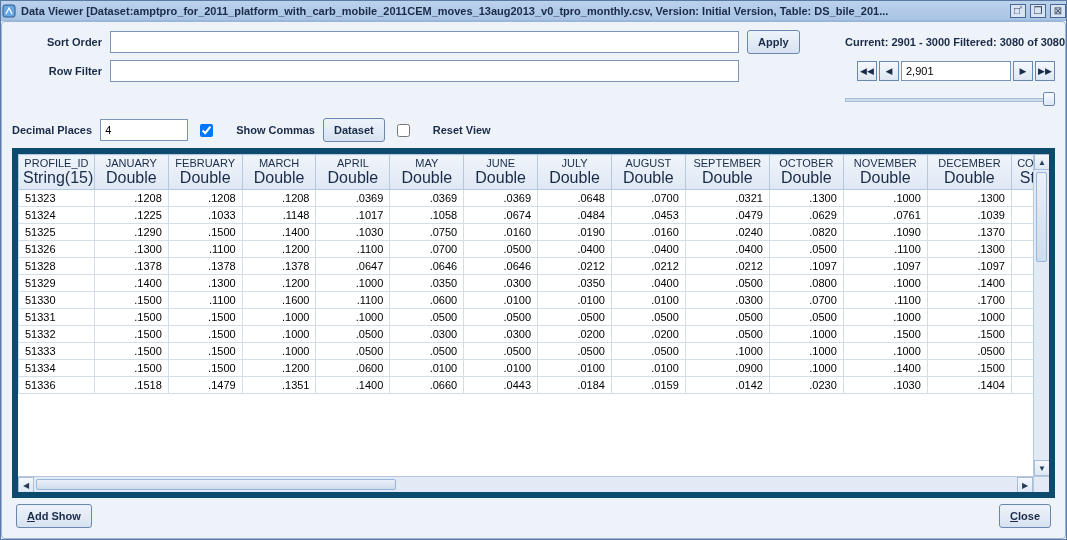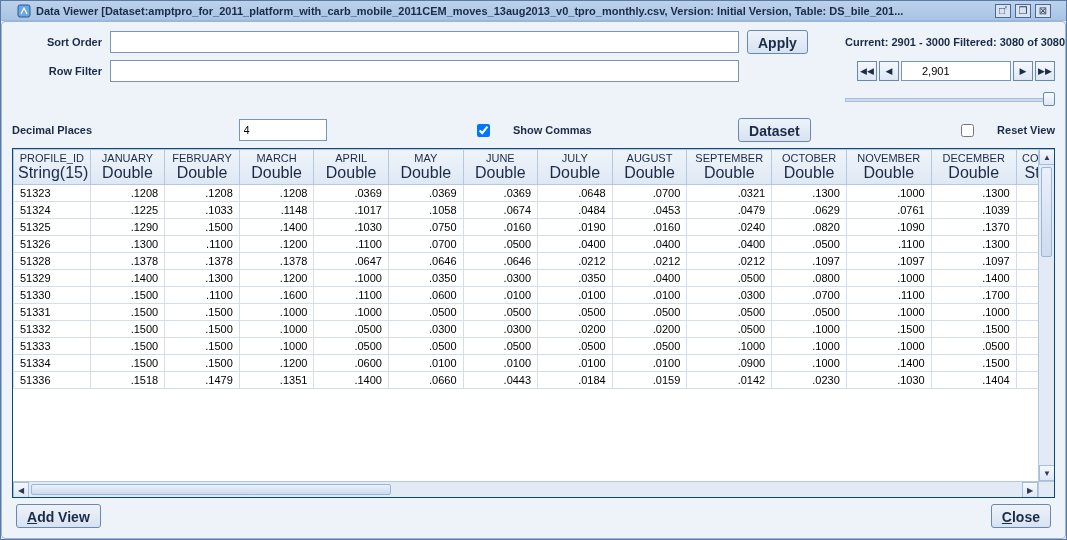--- a/index.html
+++ b/index.html
@@ -23,7 +23,7 @@
     height: 20px;
     display: flex;
     align-items: center;
-    padding: 0 15px;
+    padding: 0 0;
     gap: 4px;
     border-bottom: 1px solid #9ab6d8;
   }

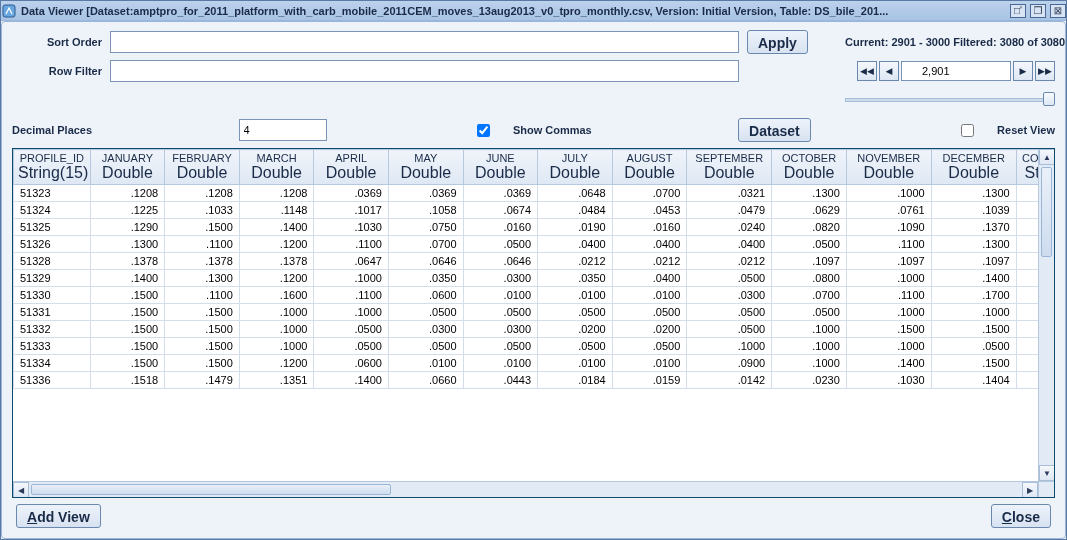--- a/index.html
+++ b/index.html
@@ -84,7 +84,7 @@
     font-weight: bold;
     color: #1a2b48;
     font-family: inherit;
-    font-size: 14px;
+    font-size: 11px;
     cursor: default;
     height: 24px;
   }

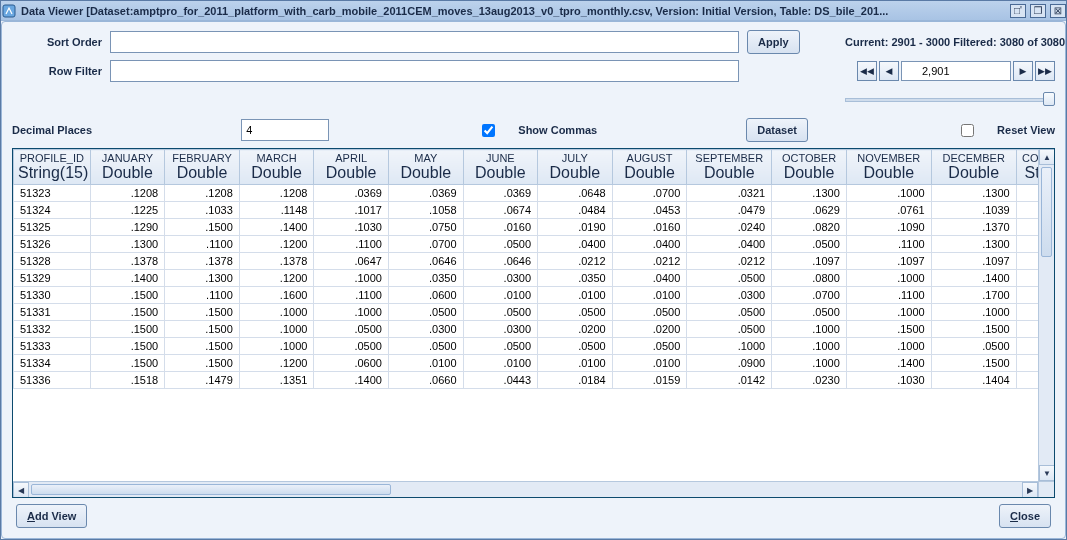--- a/index.html
+++ b/index.html
@@ -113,7 +113,7 @@
     width: 110px;
     height: 20px;
     border: 1px solid #7a94b5;
-    padding: 0 20px;
+    padding: 0 4px;
     font-family: inherit;
     font-size: 11px;
   }

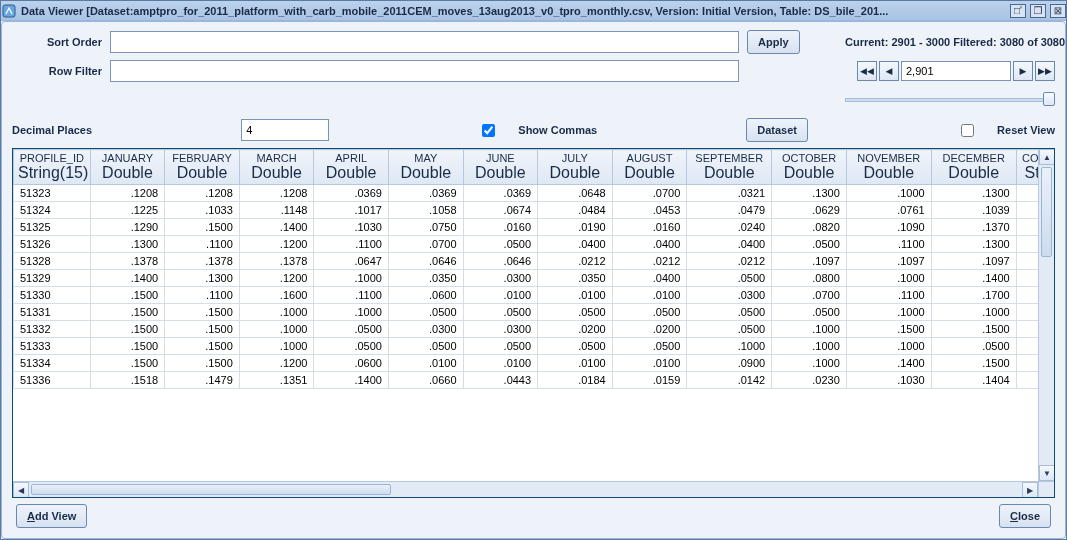--- a/index.html
+++ b/index.html
@@ -142,7 +142,6 @@
     align-items: center;
     gap: 8px;
     margin: 4px 0 6px 0;
-    justify-content: space-between;
   }
   .mid-controls .lbl { text-align: left; width: auto; }
   .mid-controls input[type=text].short { width: 88px; }

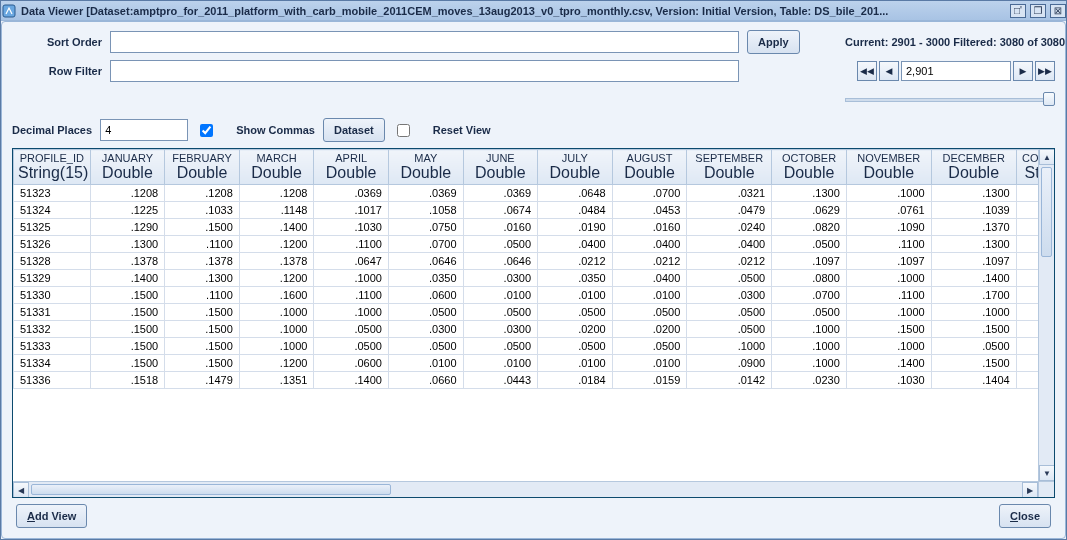--- a/index.html
+++ b/index.html
@@ -149,7 +149,7 @@
   .chk input { width: 13px; height: 13px; }
   .tablewrap {
     flex: 1;
-    border: 1px solid #0c4a6e;
+    border: 6px solid #0c4a6e;
     background: #fff;
     overflow: hidden;
     position: relative;

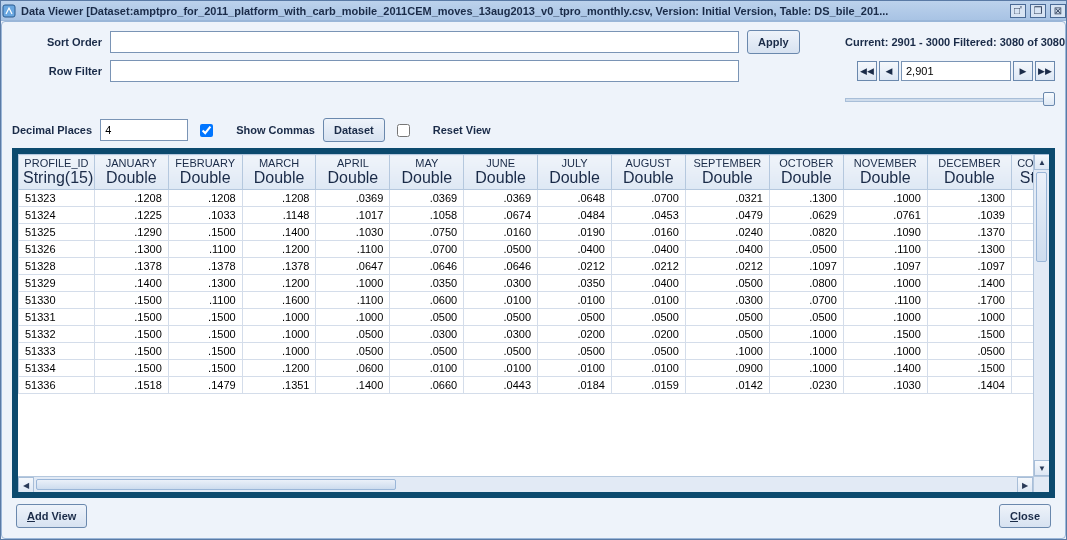--- a/index.html
+++ b/index.html
@@ -598,7 +598,7 @@
     </div>
 
     <div class="bottombar">
-      <button class="btn"><span class="underline">A</span><span>dd View</span></button>
+      <button class="btn"><span class="underline">A</span><span>dd Show</span></button>
       <button class="btn"><span class="underline">C</span><span>lose</span></button>
     </div>
 

